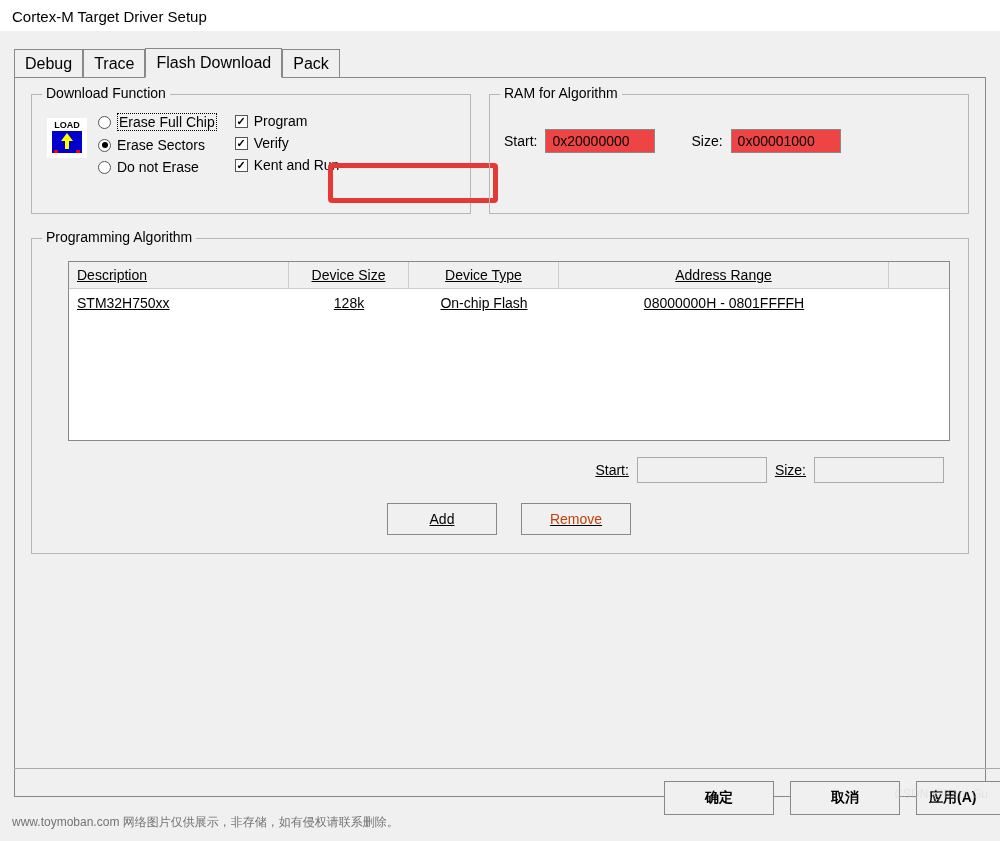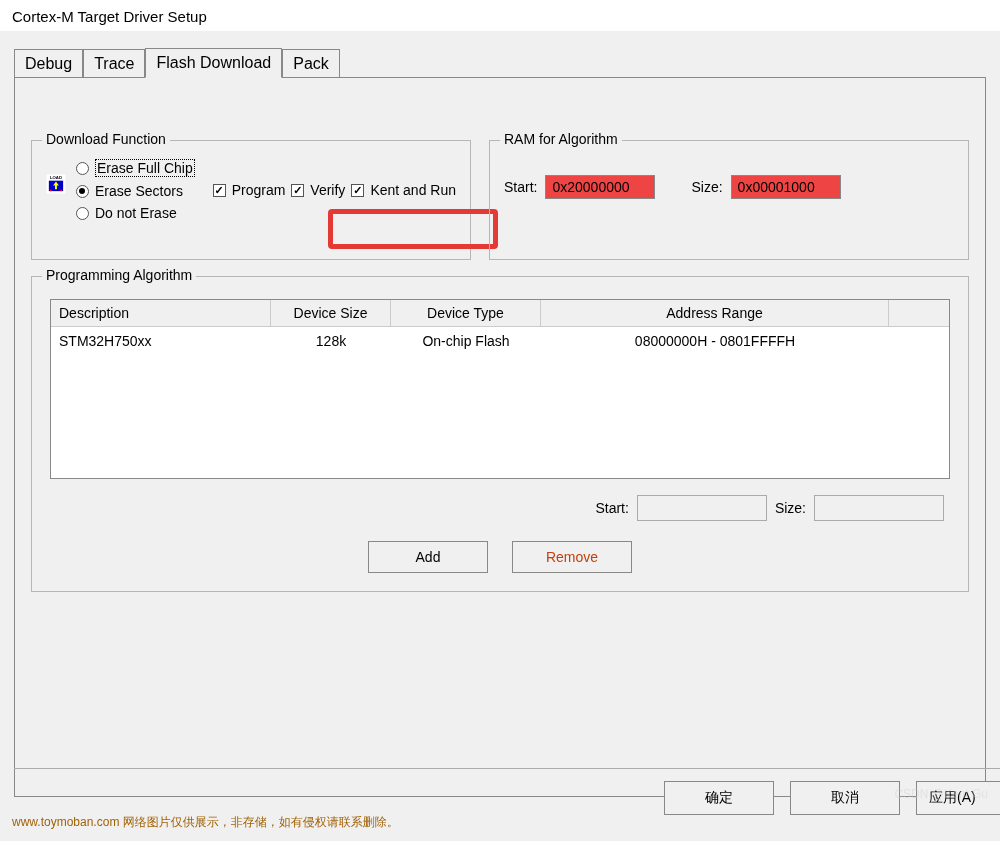--- a/index.html
+++ b/index.html
@@ -64,7 +64,6 @@
       border: 1px solid #b6b6b6;
       position: relative;
       padding: 18px 14px 14px 14px;
-      margin-top: 46px;
     }
     .groupbox-title {
       position: absolute;

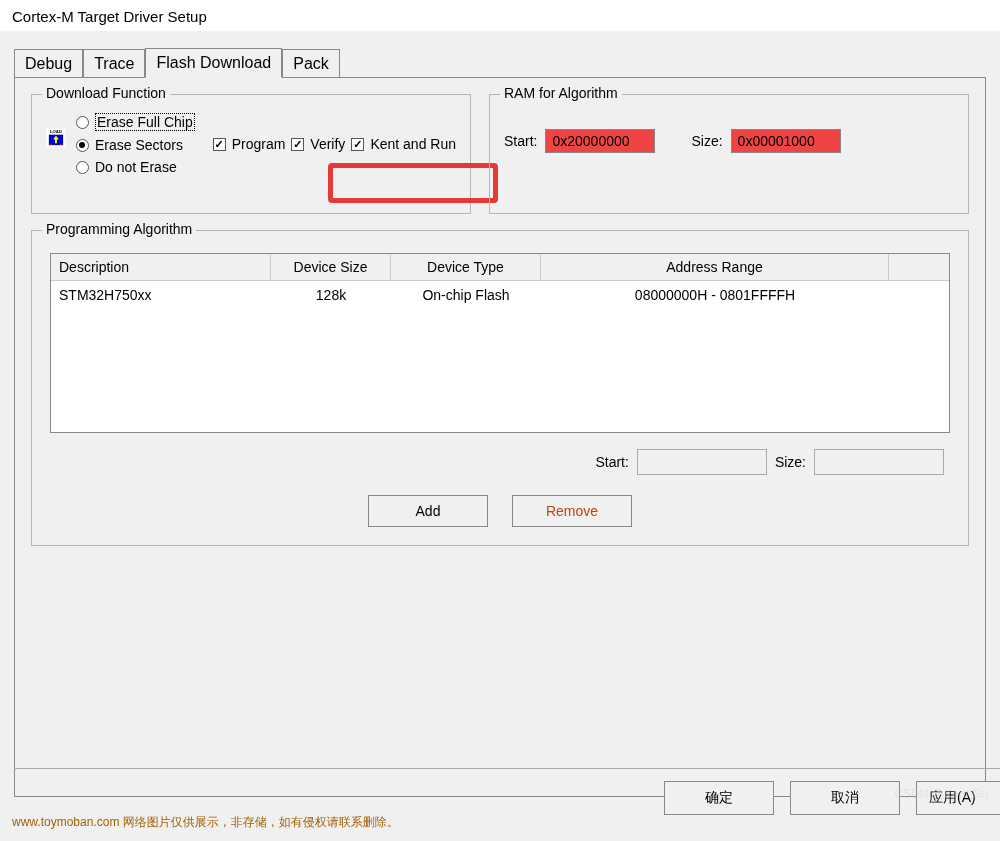--- a/index.html
+++ b/index.html
@@ -97,6 +97,7 @@
     }
     .check-col {
       display: flex;
+      flex-direction: column;
       gap: 6px;
       margin-left: 8px;
     }

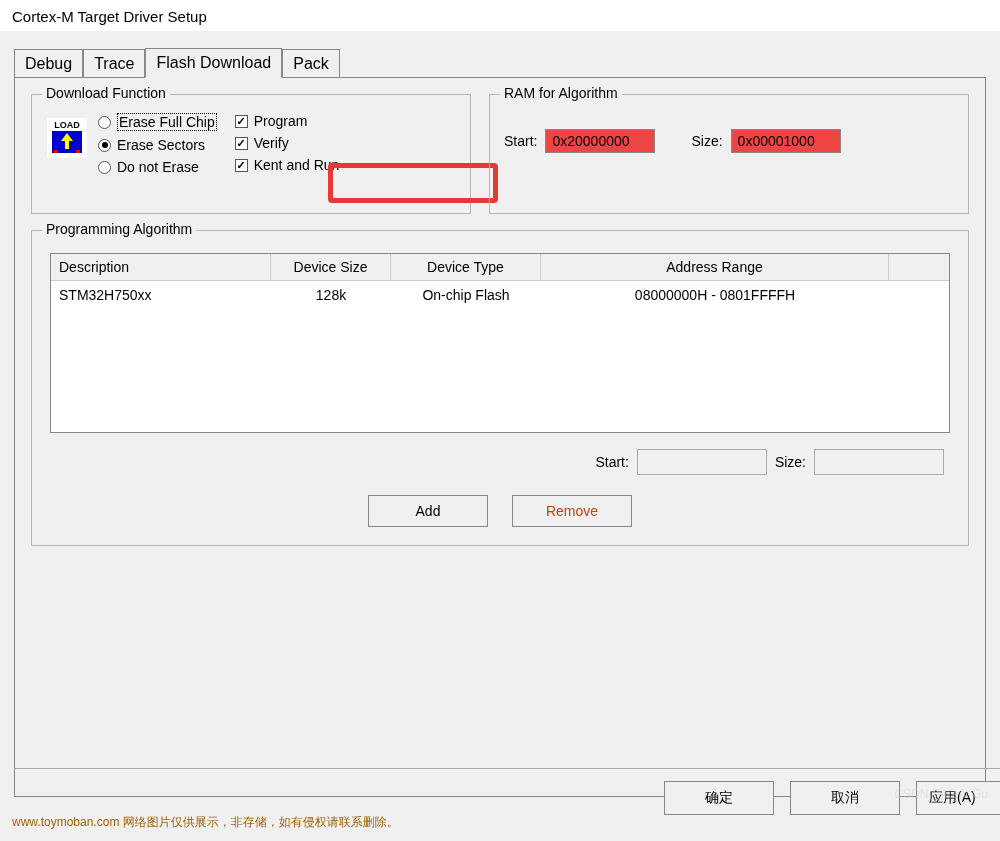--- a/index.html
+++ b/index.html
@@ -174,10 +174,11 @@
     .input-start { width: 110px; }
     .input-size { width: 110px; }
     .prog-algorithm {
-      margin-top: 16px;
+      margin-top: 24px;
       border: 1px solid #b6b6b6;
       position: relative;
-      padding: 22px 18px 18px 18px;
+      padding: 22px 18px 18px 36px;
+      text-decoration: underline;
     }
     .algo-table {
       border: 1px solid #888;

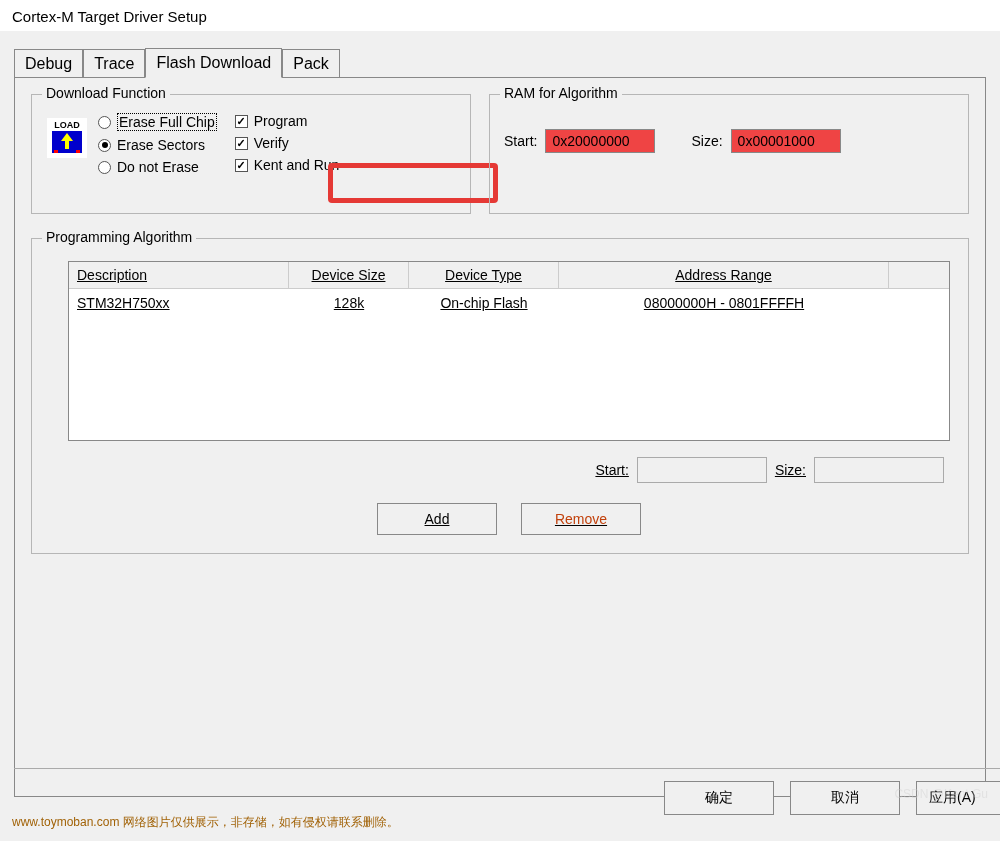--- a/index.html
+++ b/index.html
@@ -237,7 +237,7 @@
       border: 1px solid #888;
       background: #f0f0f0;
       padding: 7px 0;
-      width: 120px;
+      width: 110px;
       text-align: center;
       font-size: 14px;
       cursor: pointer;

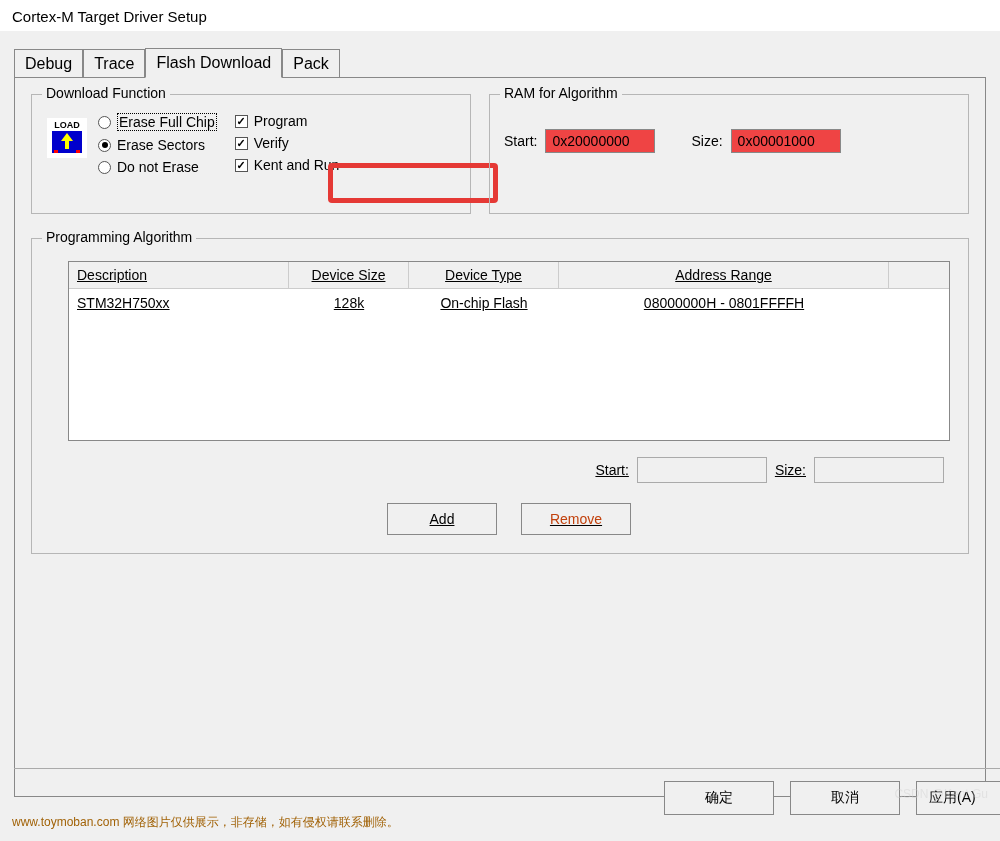--- a/index.html
+++ b/index.html
@@ -262,6 +262,7 @@
       text-align: center;
       font-size: 14px;
       cursor: pointer;
+      font-weight: bold;
     }
     .bottom-button.cut {
       width: 84px;

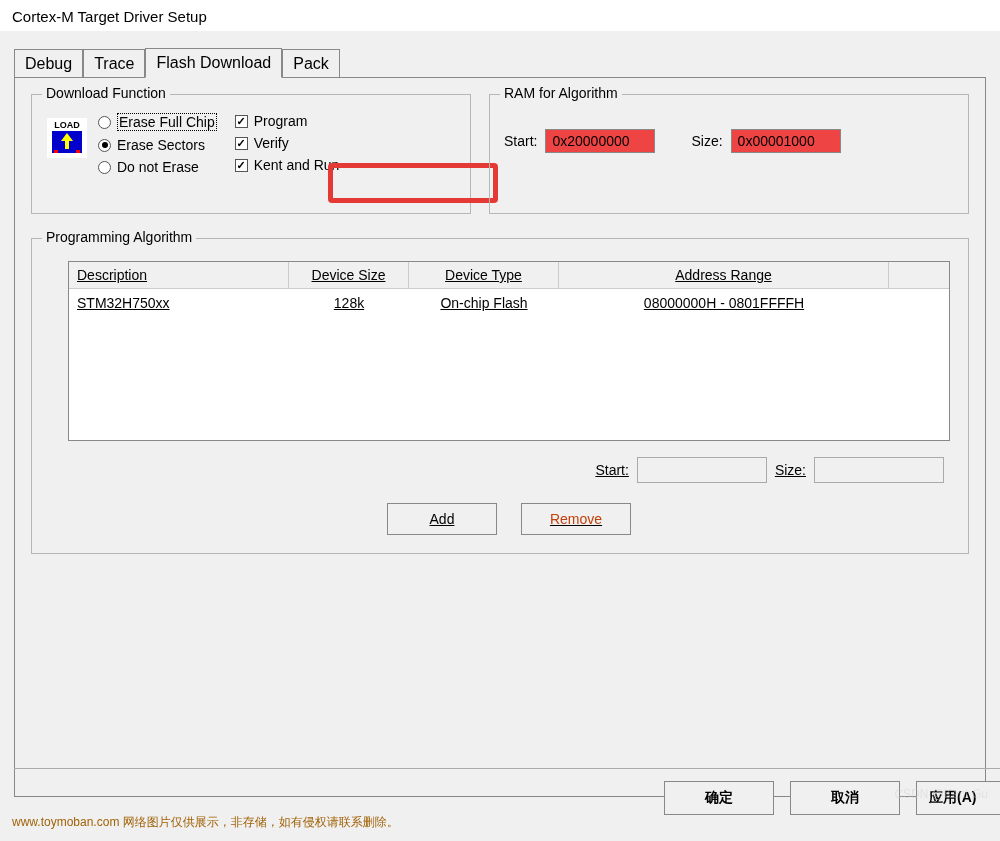--- a/index.html
+++ b/index.html
@@ -275,7 +275,7 @@
       left: 12px;
       bottom: 10px;
       font-size: 12px;
-      color: #a16207;
+      color: #737373;
     }
     .watermark-right {
       position: absolute;

